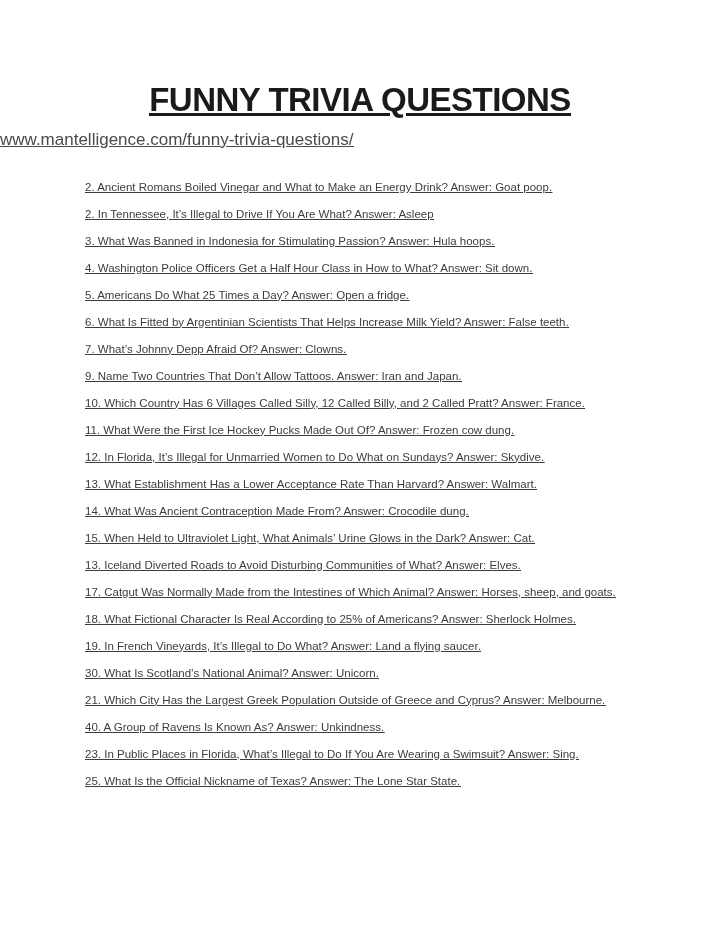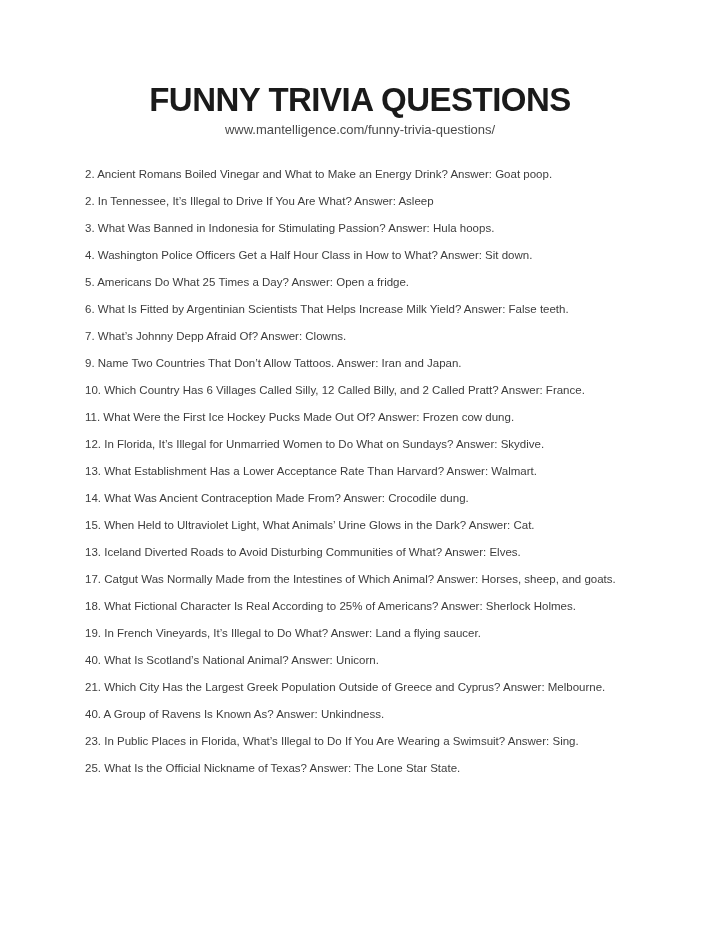--- a/index.html
+++ b/index.html
@@ -2,7 +2,7 @@
 <html><head>
 <meta charset="utf-8">
 <style>
-  * { margin: 0; padding: 0; box-sizing: border-box; }
+  * { margin: 0; padding: 0; box-sizing: border-box; text-decoration: underline; }
   html, body { background: #ffffff; }
   .page {
     position: relative;

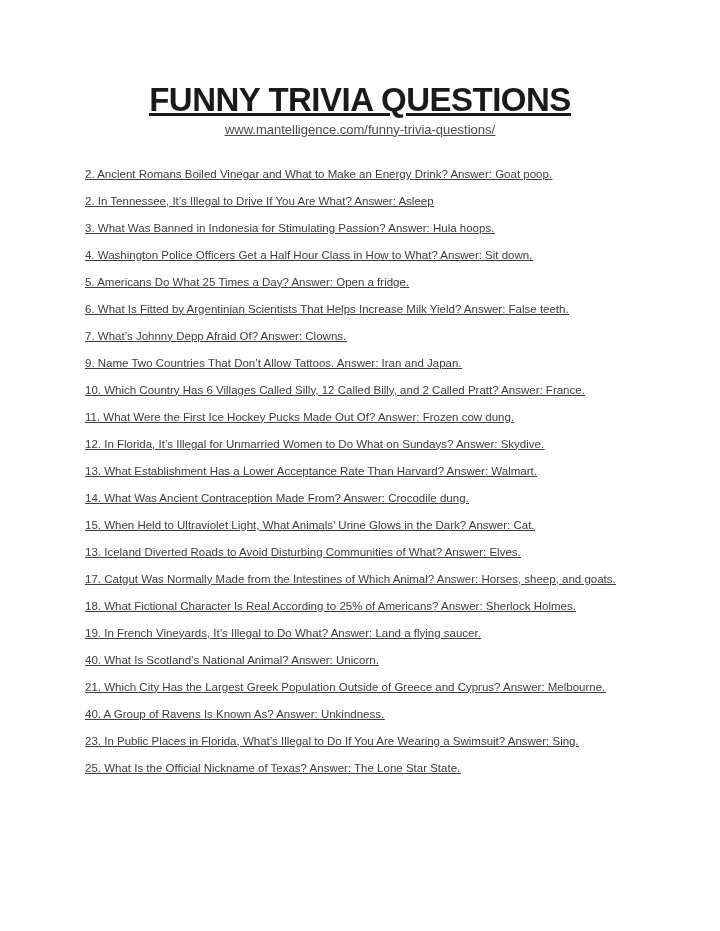--- a/index.html
+++ b/index.html
@@ -22,9 +22,9 @@
     line-height: 1.2;
   }
   .url {
-    margin-top: 2px;
-    text-align: center;
-    font-size: 13px;
+    margin-top: 10px;
+    text-align: left;
+    font-size: 17px;
     color: #4a4a4a;
   }
   .list {

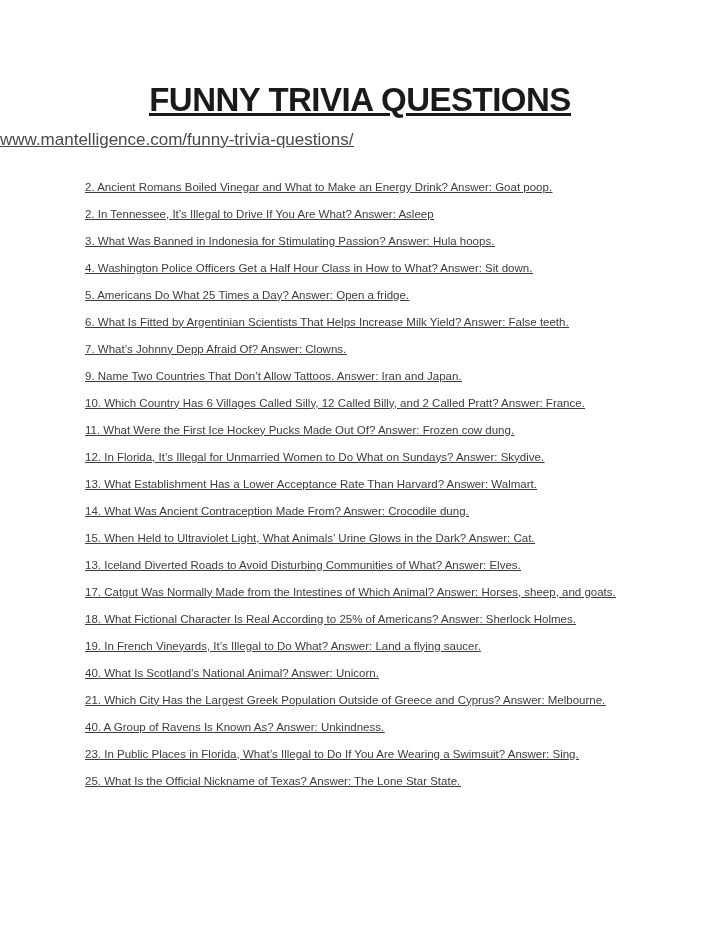--- a/index.html
+++ b/index.html
@@ -64,7 +64,7 @@
       <div class="item">17. Catgut Was Normally Made from the Intestines of Which Animal? Answer: Horses, sheep, and goats.</div>
       <div class="item">18. What Fictional Character Is Real According to 25% of Americans? Answer: Sherlock Holmes.</div>
       <div class="item">19. In French Vineyards, It’s Illegal to Do What? Answer: Land a flying saucer.</div>
-      <div class="item">40. What Is Scotland’s National Animal? Answer: Unicorn.</div>
+      <div class="item">30. What Is Scotland’s National Animal? Answer: Unicorn.</div>
       <div class="item">21. Which City Has the Largest Greek Population Outside of Greece and Cyprus? Answer: Melbourne.</div>
       <div class="item">40. A Group of Ravens Is Known As? Answer: Unkindness.</div>
       <div class="item">23. In Public Places in Florida, What’s Illegal to Do If You Are Wearing a Swimsuit? Answer: Sing.</div>

